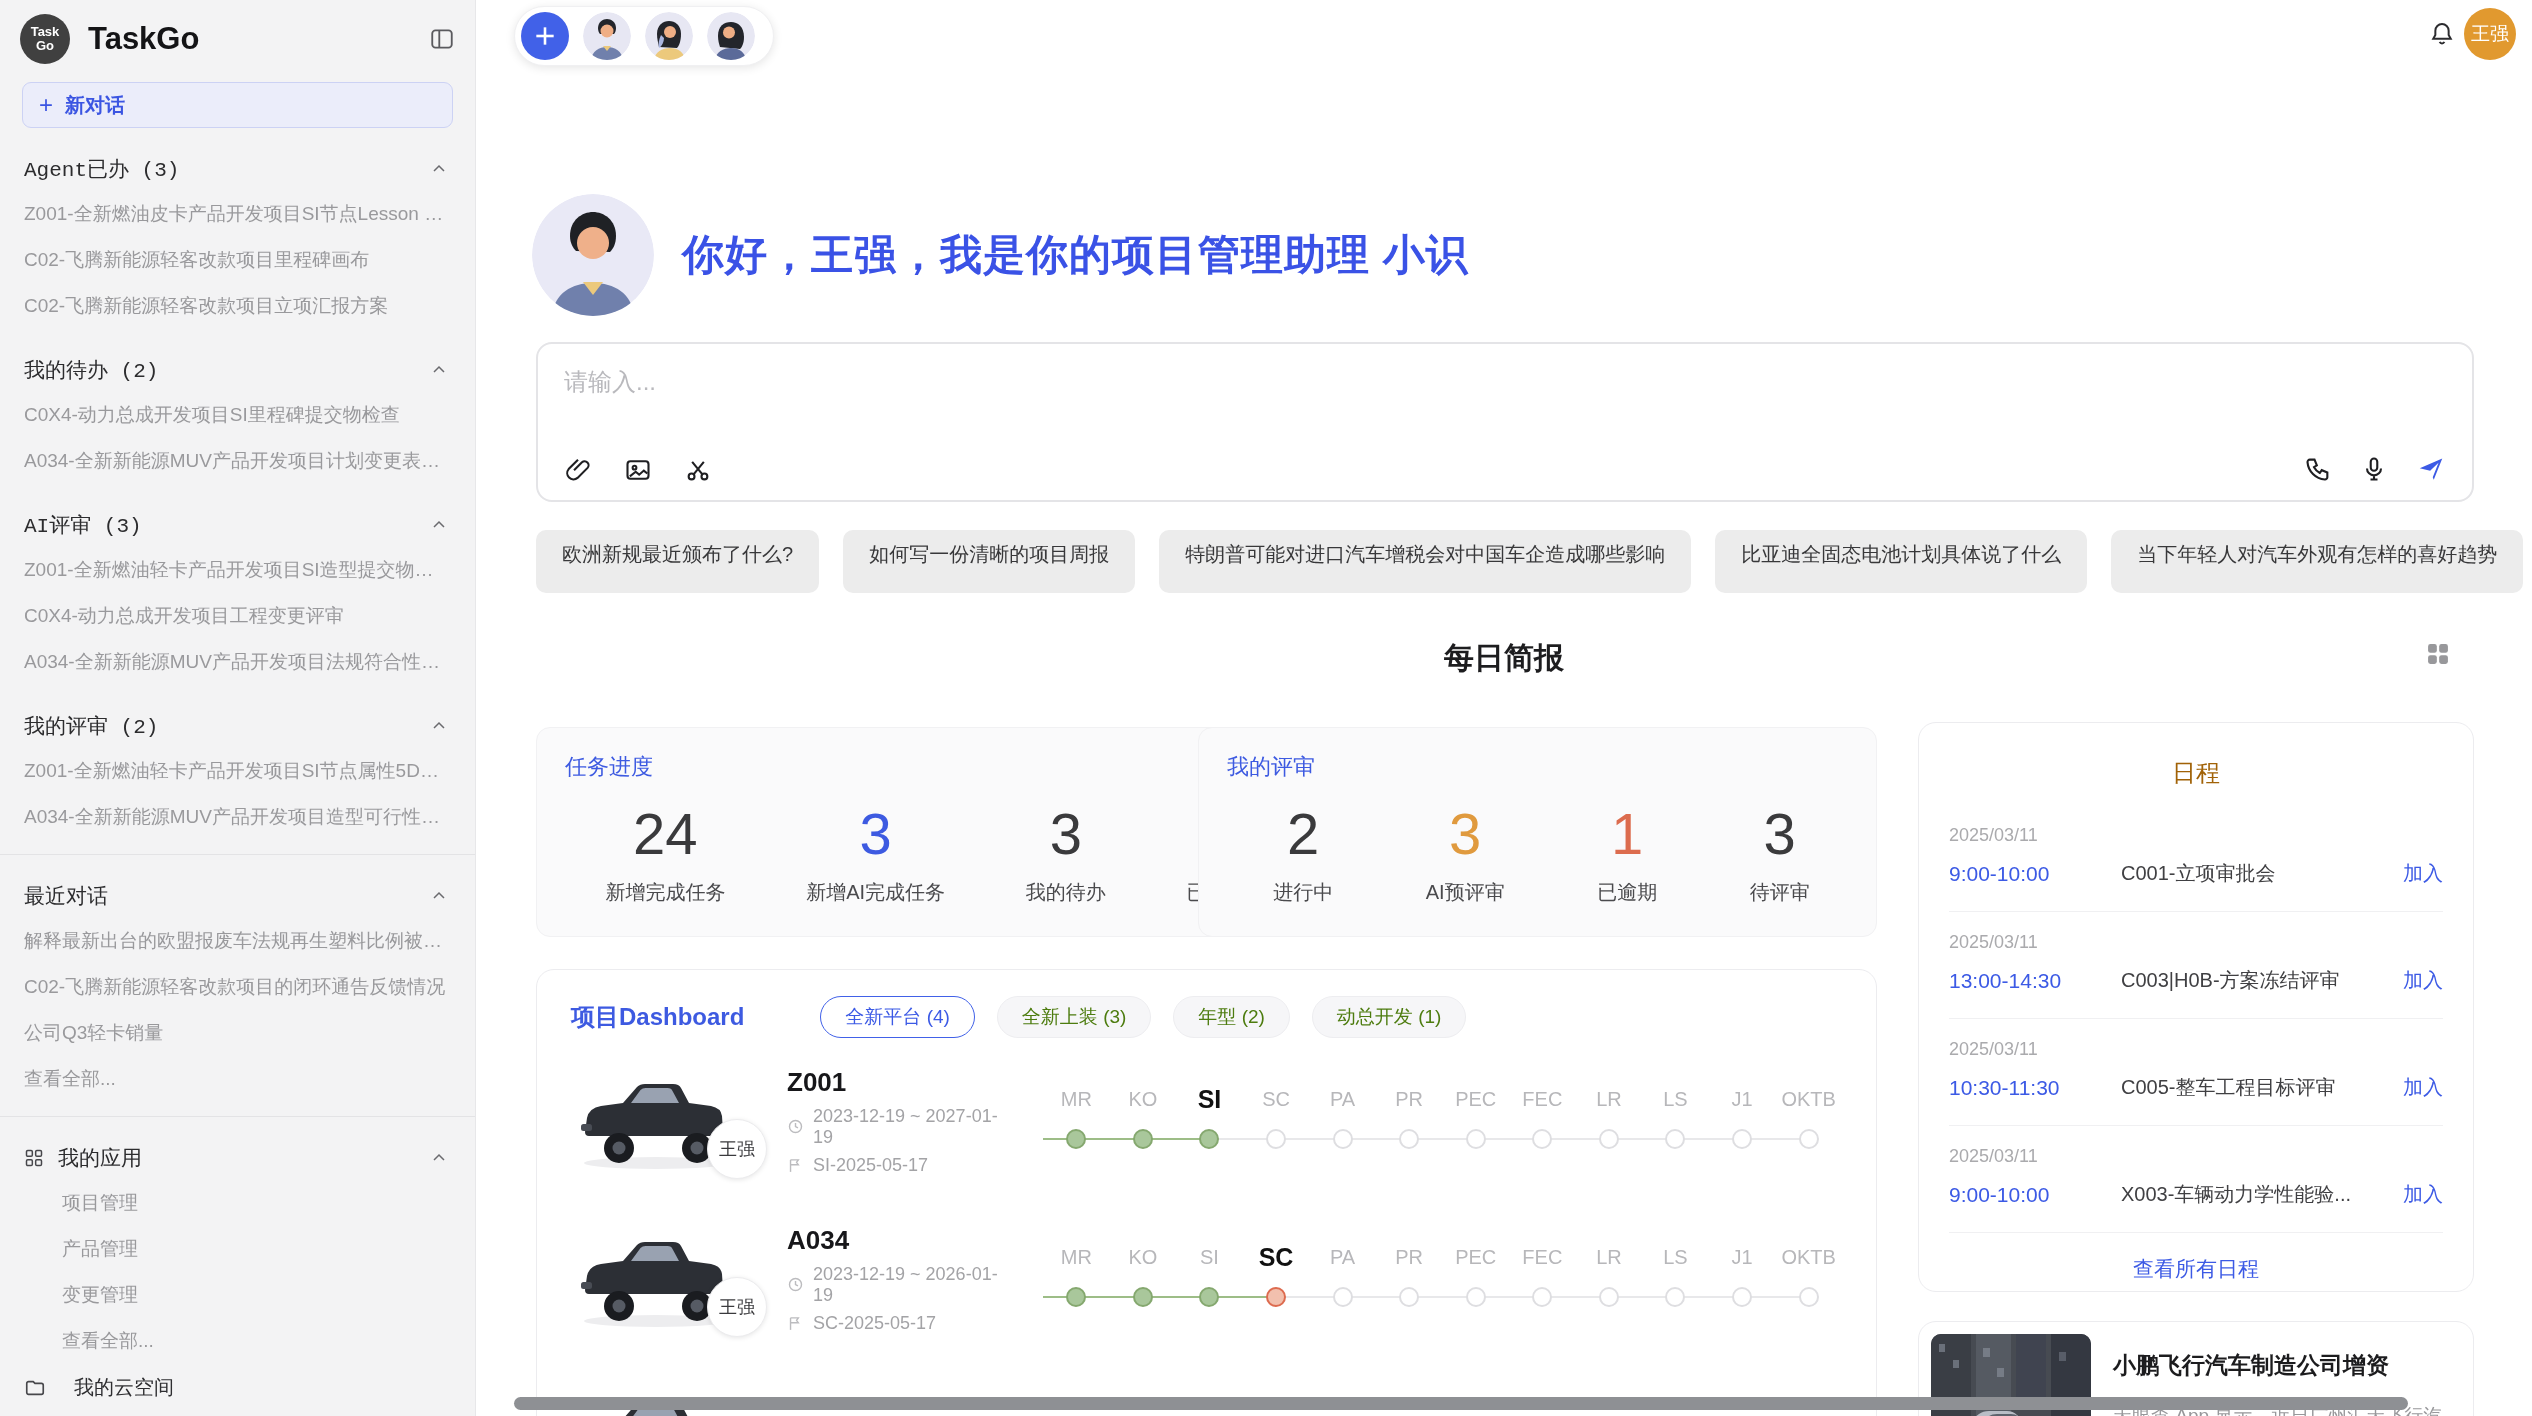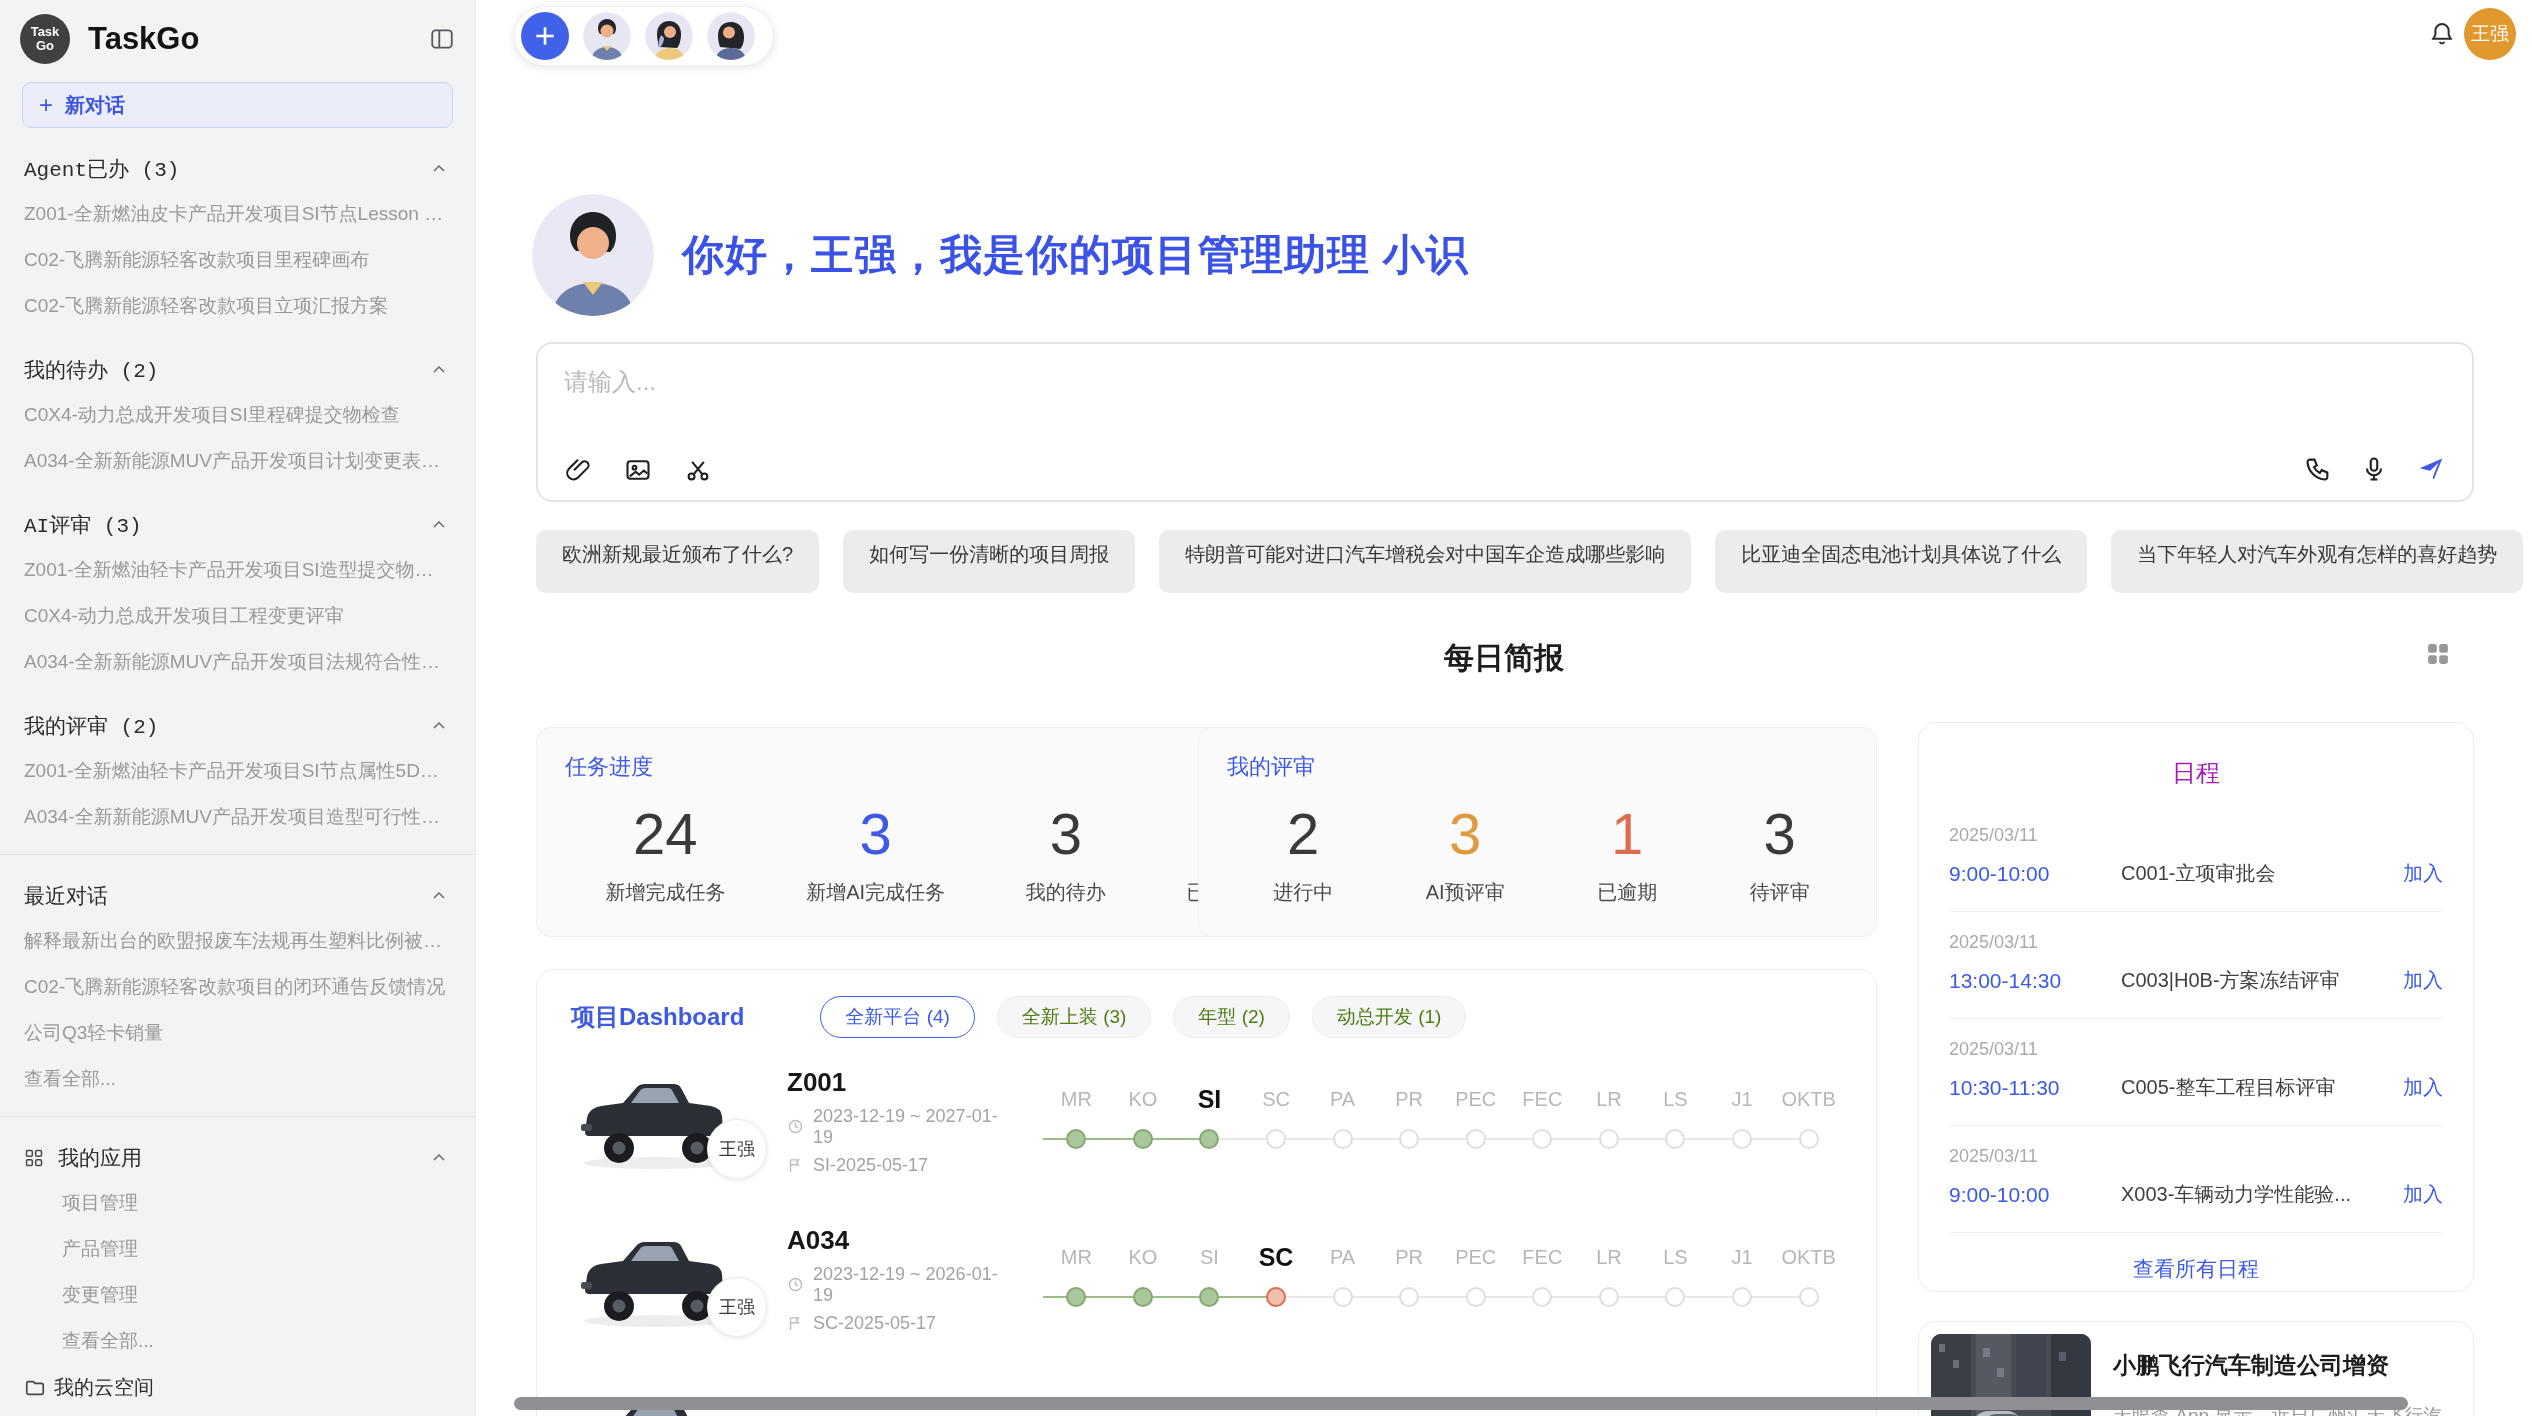--- a/index.html
+++ b/index.html
@@ -114,7 +114,7 @@
 
   .schedule { position:absolute; left:1442px; top:722px; width:556px; height:570px;
     border:1px solid #ececef; border-radius:18px; background:#fff; padding:0 30px; }
-  .sch-title { text-align:center; padding-top:34px; font-size:24px; color:#a21caf; }
+  .sch-title { text-align:center; padding-top:34px; font-size:24px; color:#a16207; }
   .sch-item { padding:20px 0 24px 0; border-bottom:1px solid #f0f0f2; }
   .sch-items { margin-top:16px; }
   .sch-date { font-size:18px; color:#aaaaad; margin-bottom:14px; }

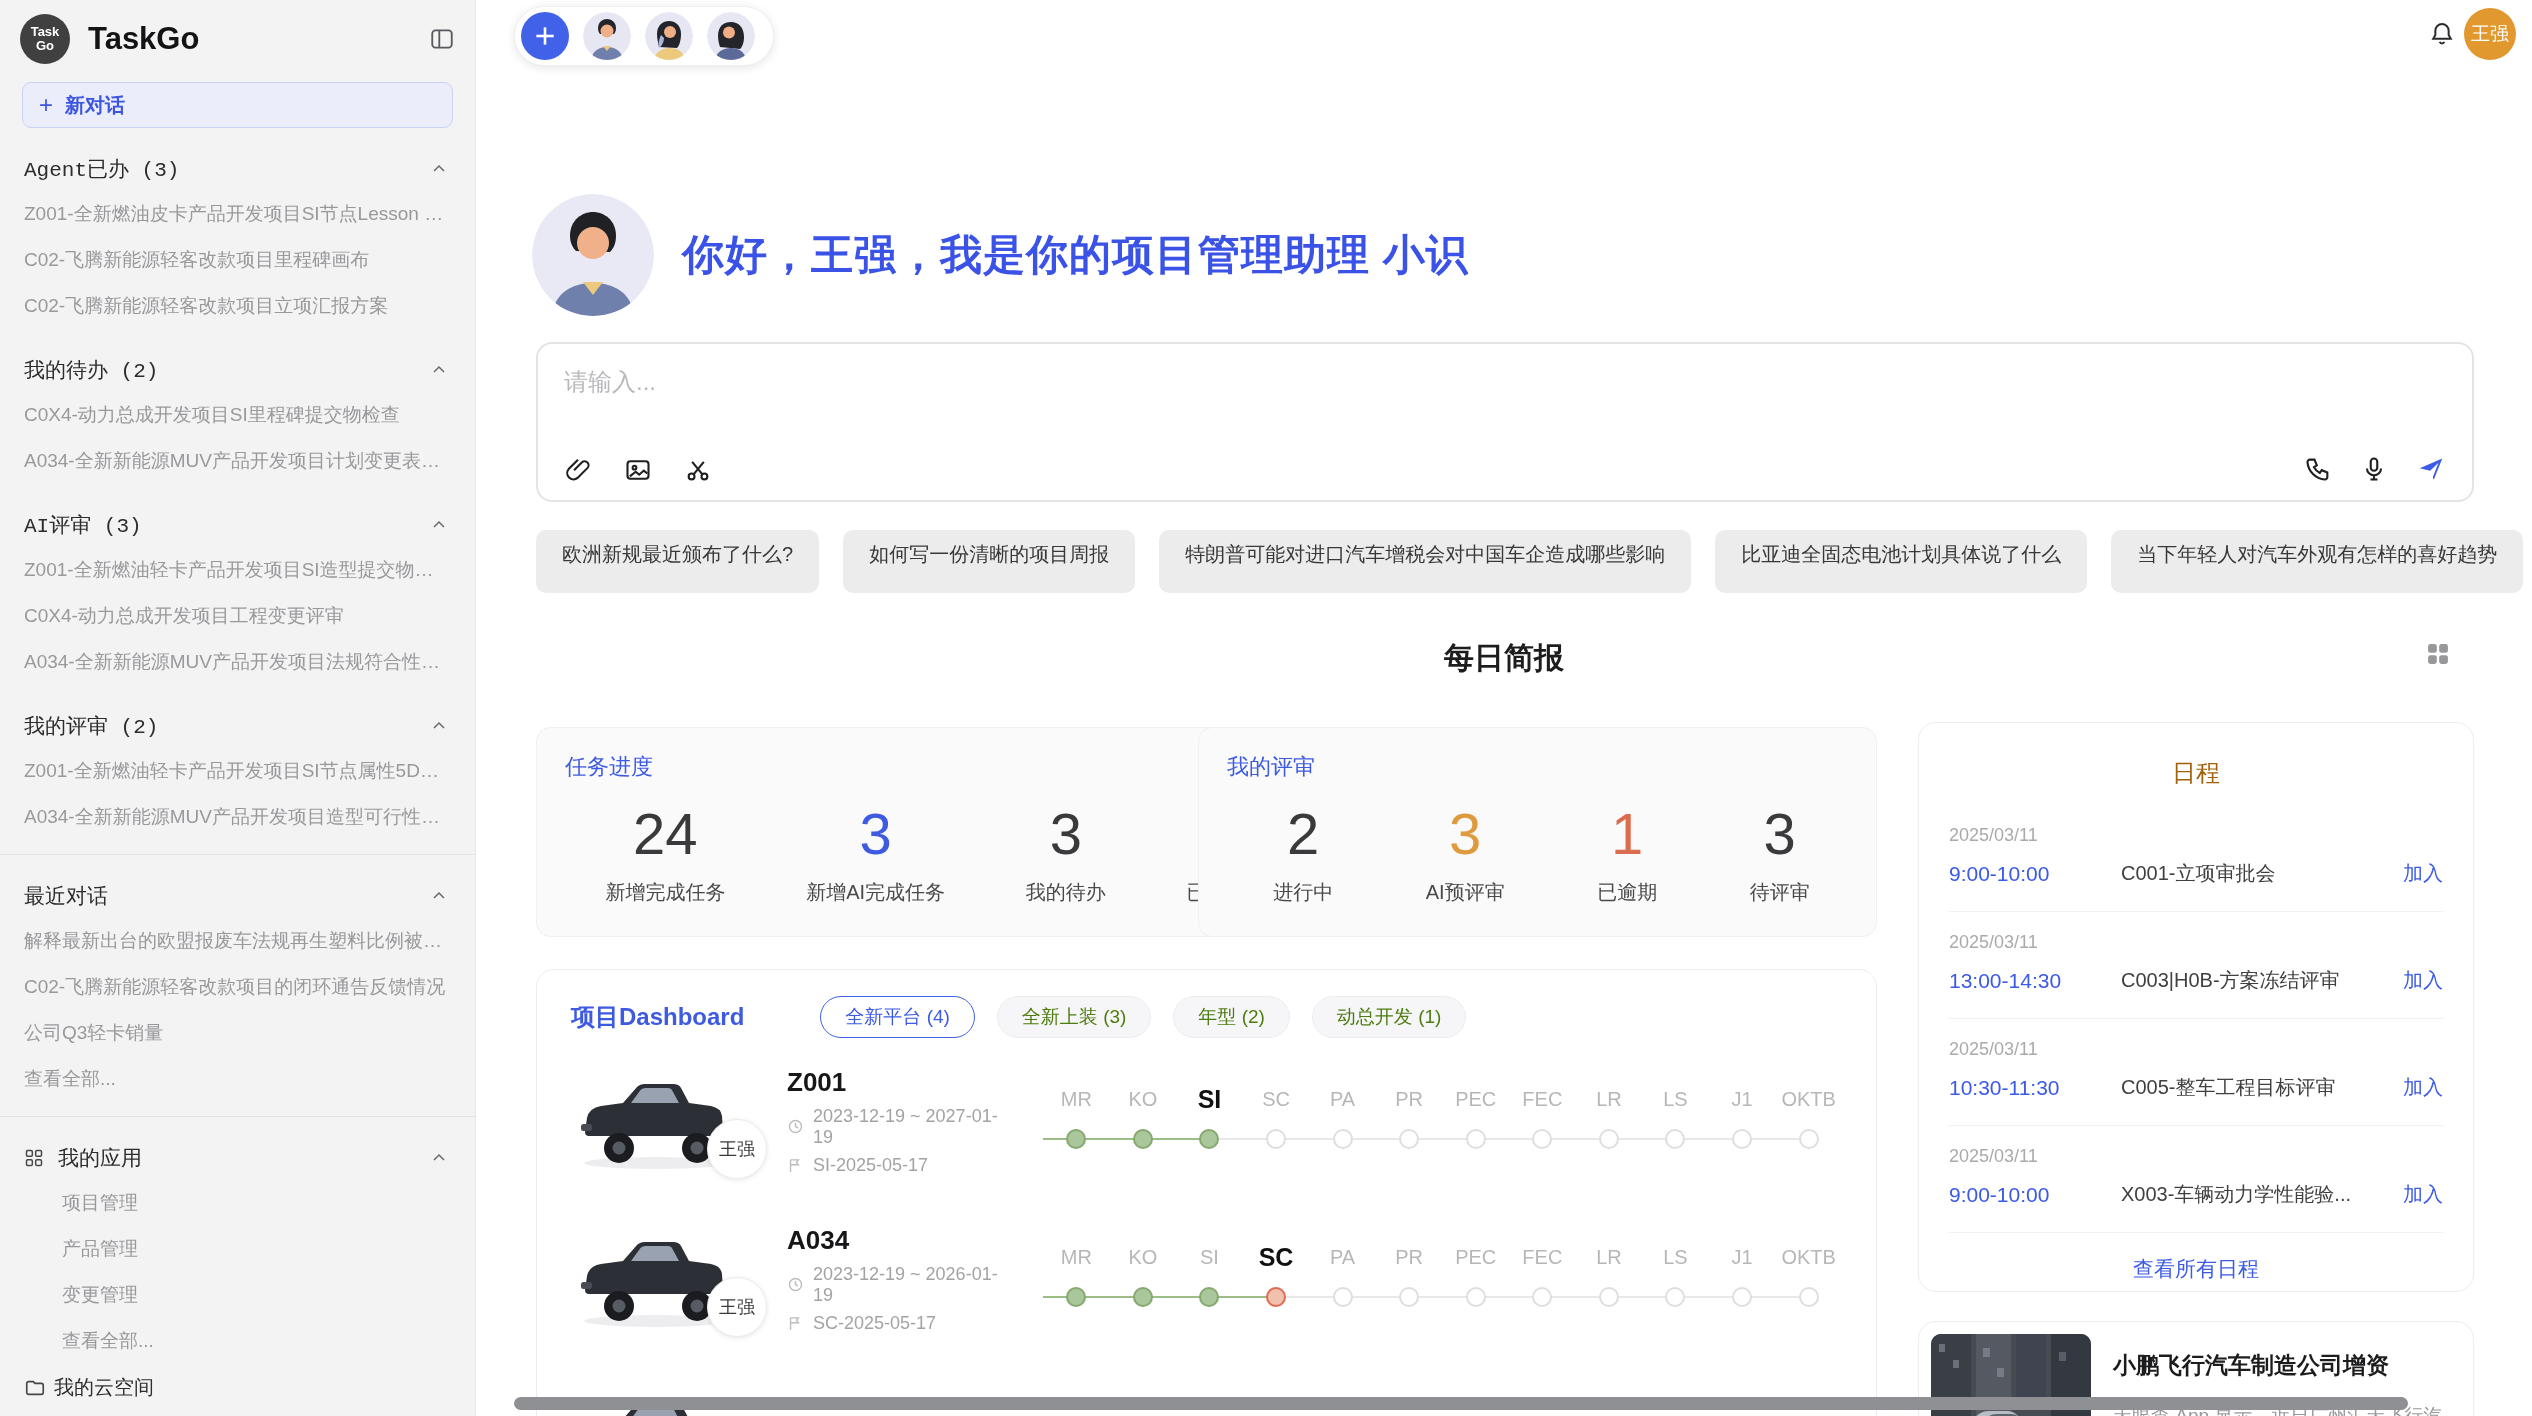--- a/index.html
+++ b/index.html
@@ -27,7 +27,7 @@
     white-space:nowrap; overflow:hidden; text-overflow:ellipsis; cursor:pointer; }
   .side-div { border-top:1px solid #e3e3e5; margin:14px 0 0 0; }
   .apps .side-item { padding-left:62px; }
-  .icon-item { display:flex; align-items:center; gap:8px; padding:10px 24px;
+  .icon-item { display:flex; align-items:center; gap:28px; padding:10px 24px;
     font-size:20px; color:#2e2e31; cursor:pointer; }
   .icon-item svg { color:#47474b; flex:none; }
   .sec-head .h-icon { margin-right:14px; color:#47474b; }

